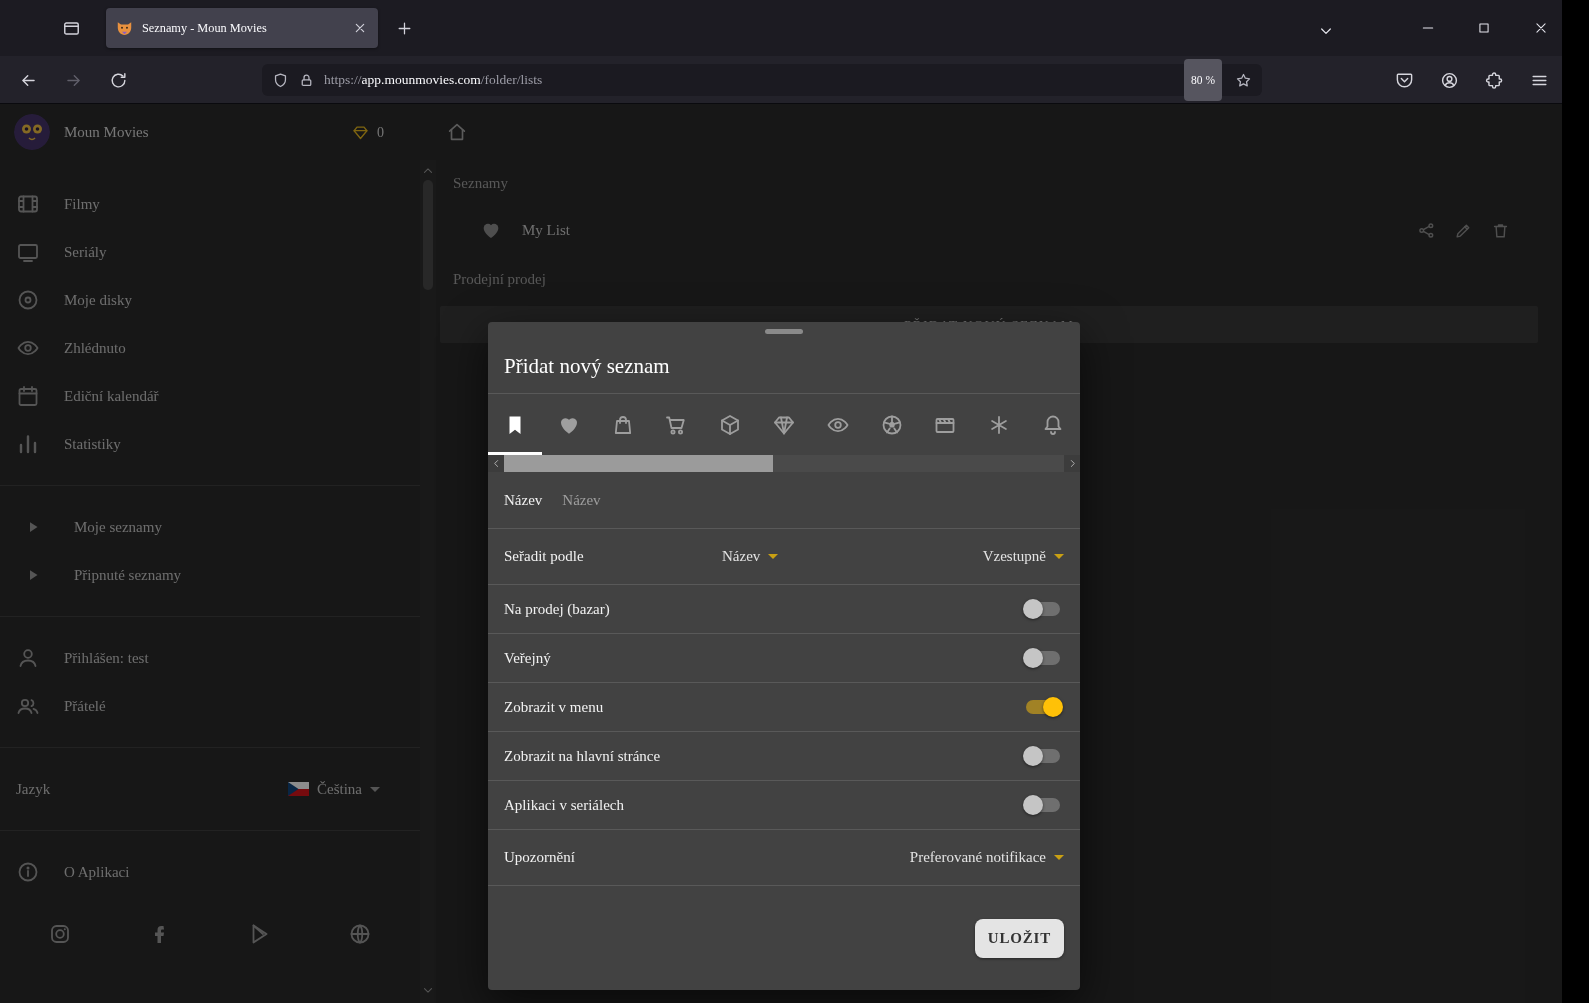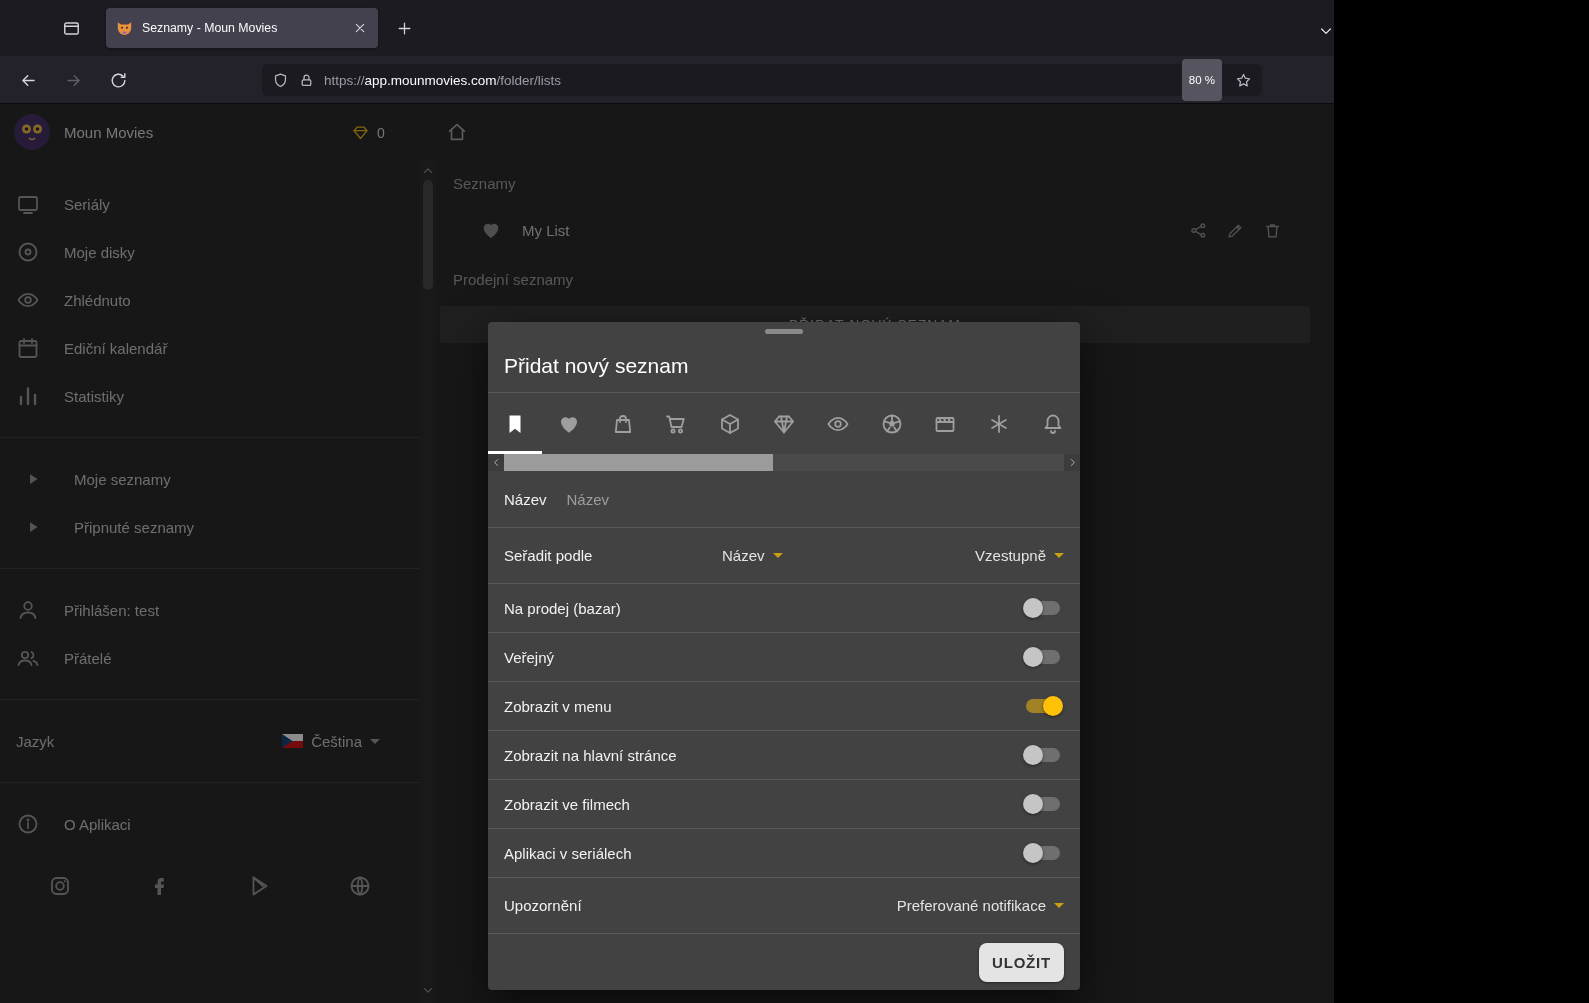--- a/index.html
+++ b/index.html
@@ -3,8 +3,8 @@
 <meta charset="utf-8">
 <style>
   html,body{margin:0;padding:0;background:#000;}
-  .screen{position:relative;width:1334px;height:1003px;background:#e5e5e5;overflow:hidden;
-          font-family:Liberation Sans, sans-serif;-webkit-font-smoothing:antialiased;}
+  .screen{position:relative;width:1562px;height:1003px;background:#e5e5e5;overflow:hidden;
+          font-family:Liberation Serif, serif;-webkit-font-smoothing:antialiased;}
   svg{display:block;}
   .st{fill:none;stroke:currentColor;stroke-width:1.8;stroke-linecap:round;stroke-linejoin:round;}
   .fl{stroke:none;}

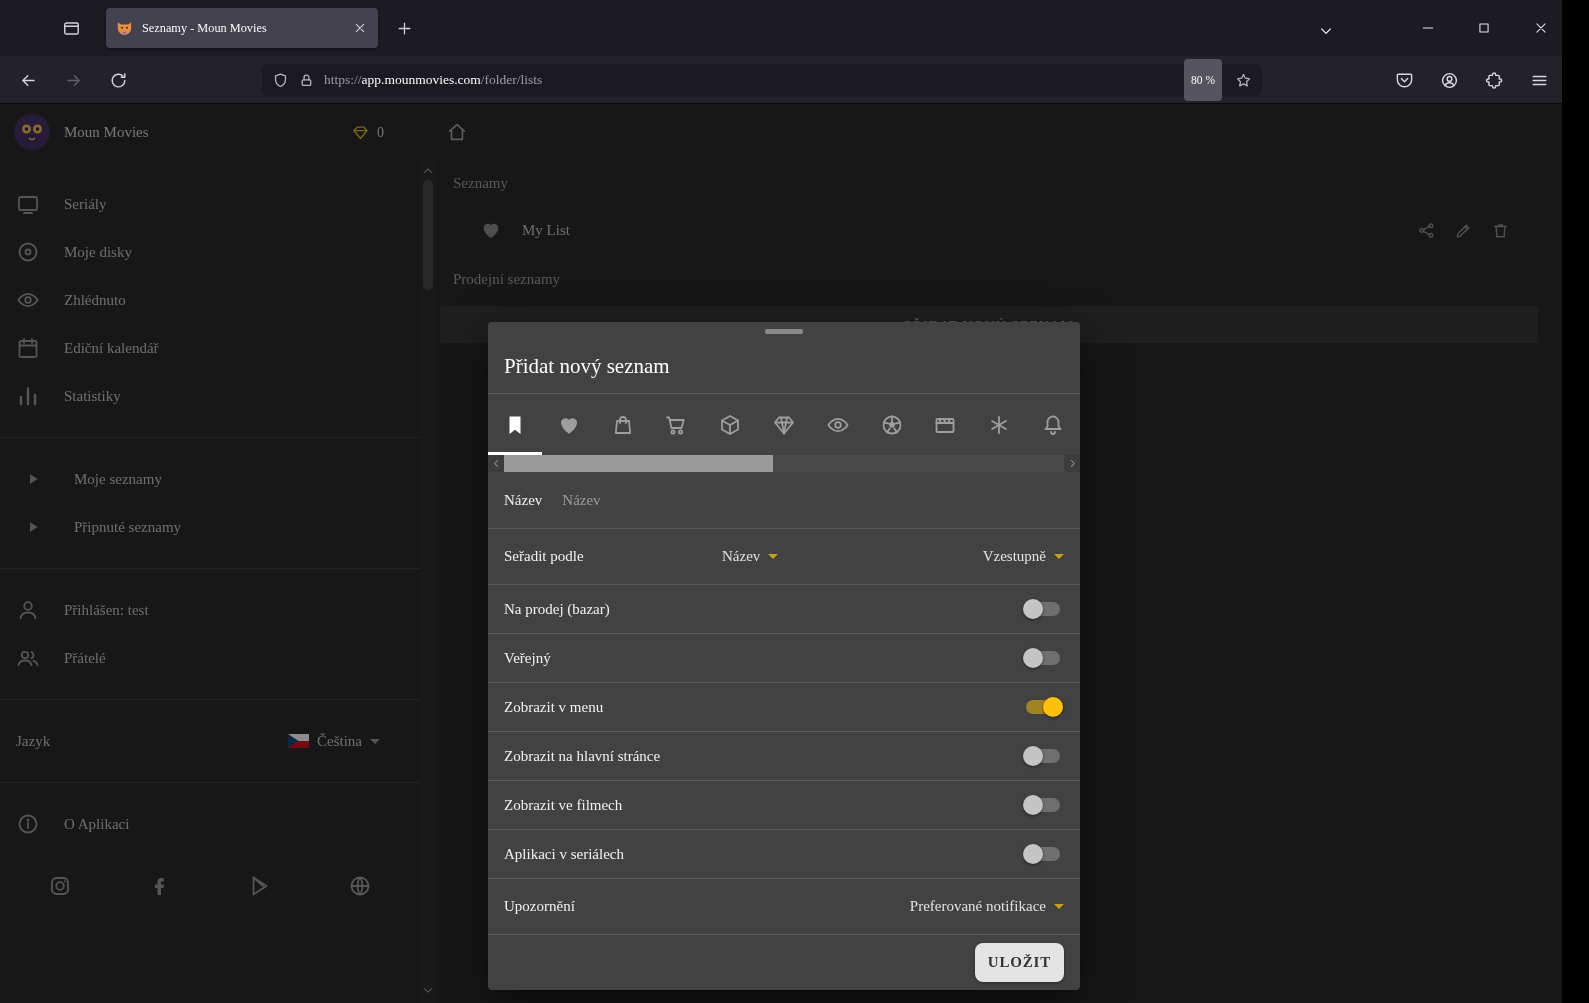--- a/index.html
+++ b/index.html
@@ -269,6 +269,15 @@
       <div class="sb-item">
         <span class="sb-ic">
             <svg class="st" viewBox="0 0 24 24">
+              <rect x="3" y="4.5" width="18" height="15" rx="2"></rect>
+              <path d="M7.5 4.5v15M16.5 4.5v15M3 9h4.5M3 15h4.5M16.5 9H21M16.5 15H21"></path>
+            </svg>
+          </span>
+        <span>Filmy</span>
+      </div>
+      <div class="sb-item">
+        <span class="sb-ic">
+            <svg class="st" viewBox="0 0 24 24">
               <rect x="3" y="5" width="18" height="13" rx="1.5"></rect>
               <path d="M8 21h8"></path>
             </svg>

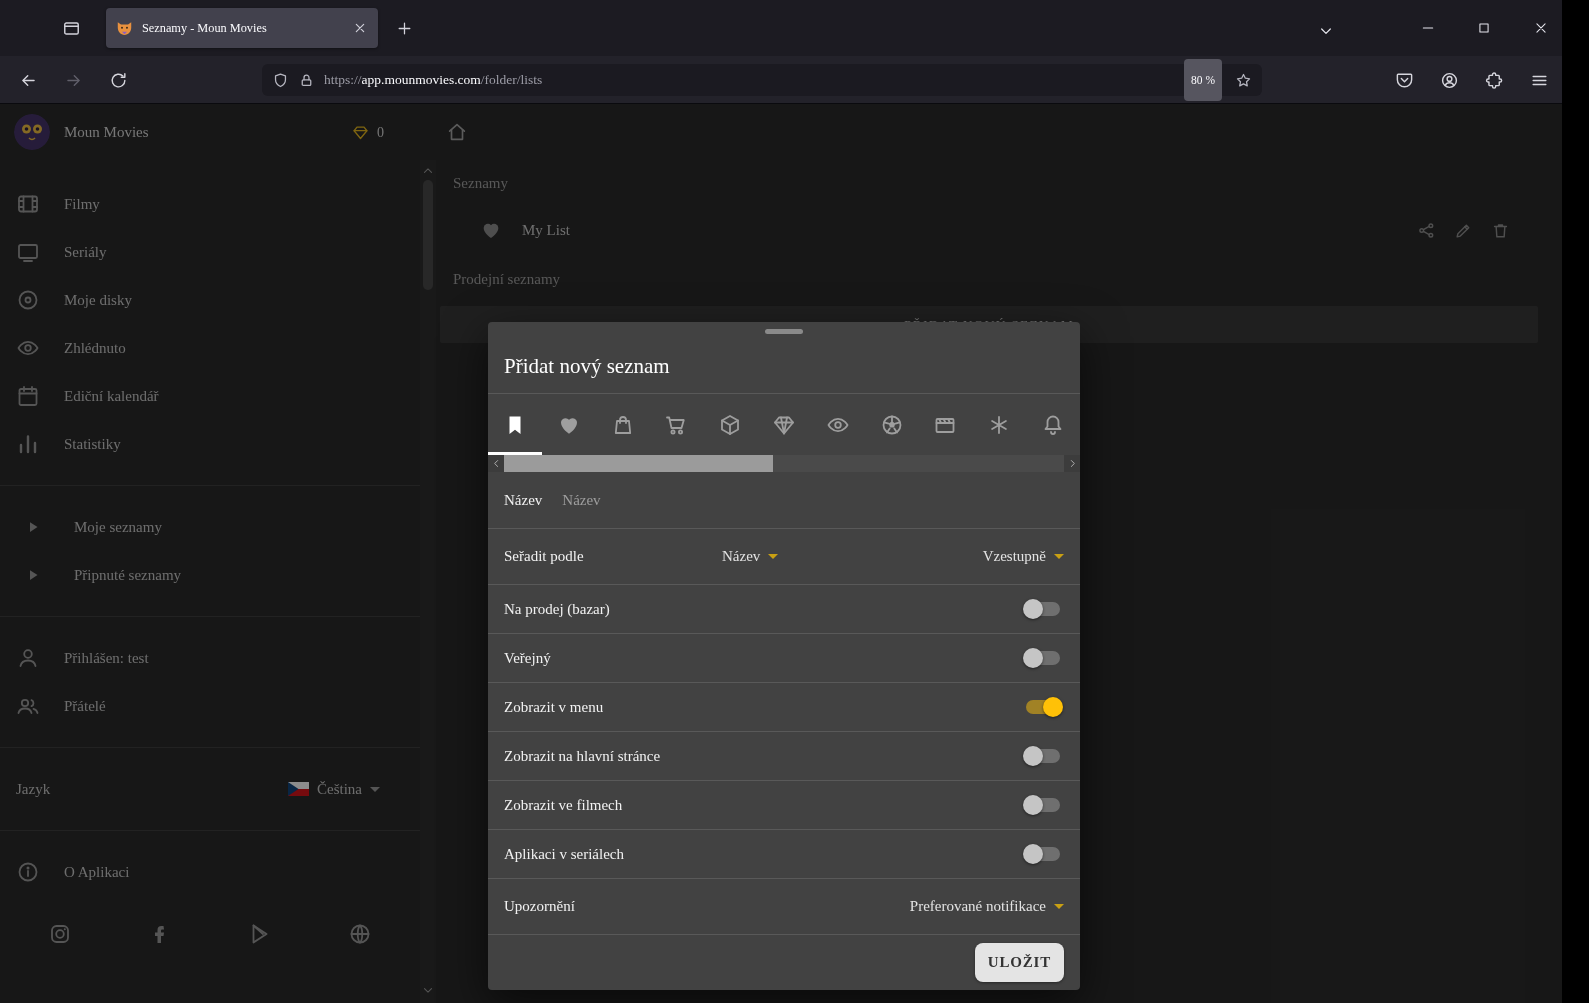--- a/index.html
+++ b/index.html
@@ -466,7 +466,7 @@
         </span>
       </div>
 
-      <div class="h-section h2">Prodejní seznamy</div>
+      <div class="h-section h2">Prodejní prodej</div>
 
       <div class="add-strip">PŘIDAT NOVÝ SEZNAM</div>
     </div>

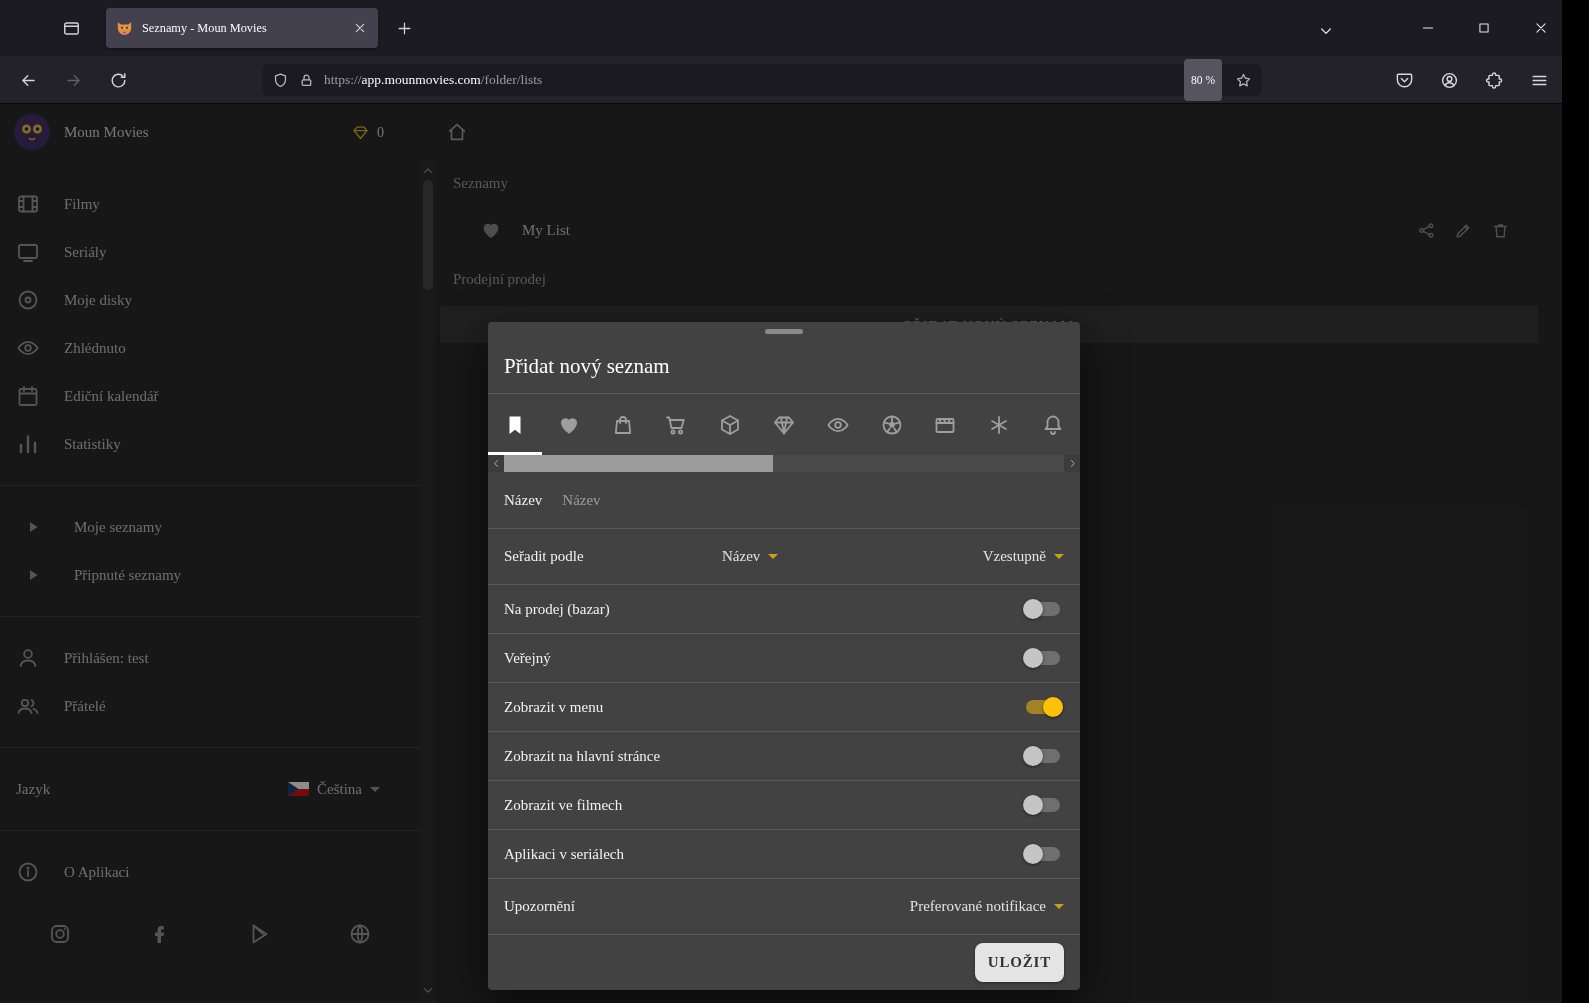--- a/index.html
+++ b/index.html
@@ -608,13 +608,6 @@
         </span>
     </div>
     <div class="m-row m-toggle-row">
-      <span class="m-label">Zobrazit ve filmech</span>
-      <span class="switch">
-          <span class="track"></span>
-          <span class="thumb"></span>
-        </span>
-    </div>
-    <div class="m-row m-toggle-row">
       <span class="m-label">Aplikaci v seriálech</span>
       <span class="switch">
           <span class="track"></span>

